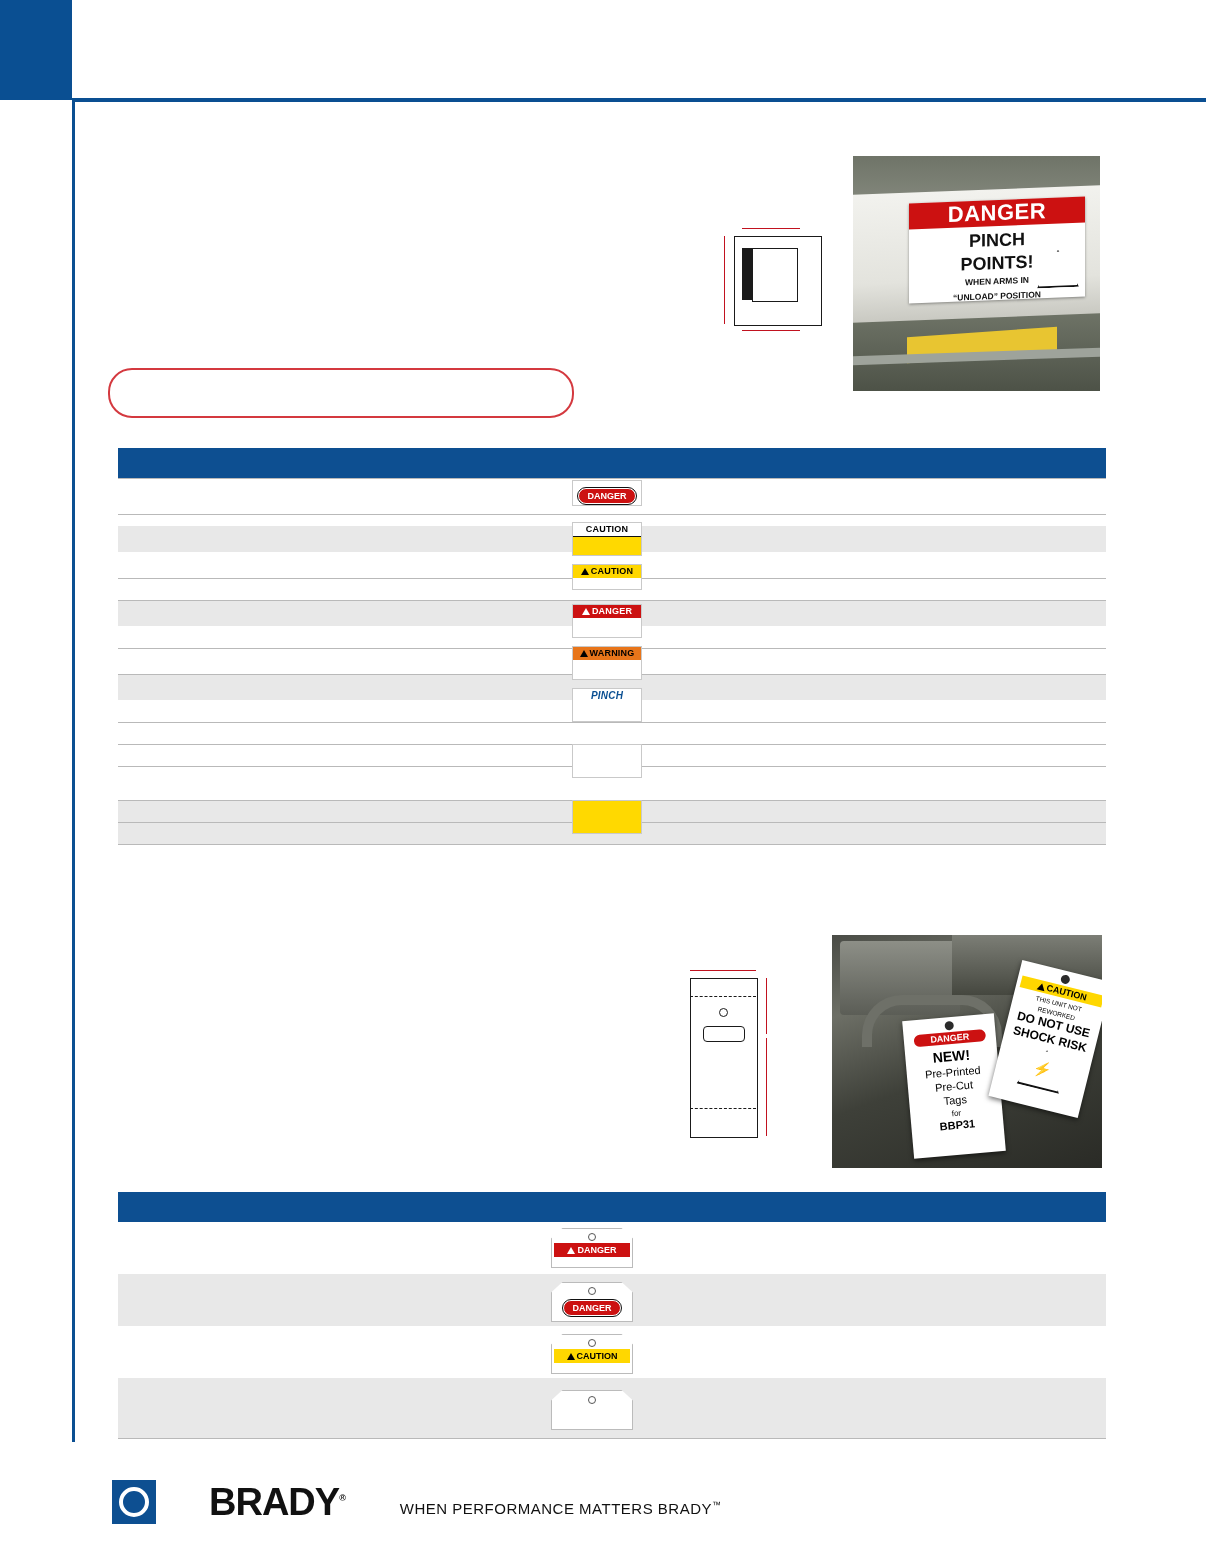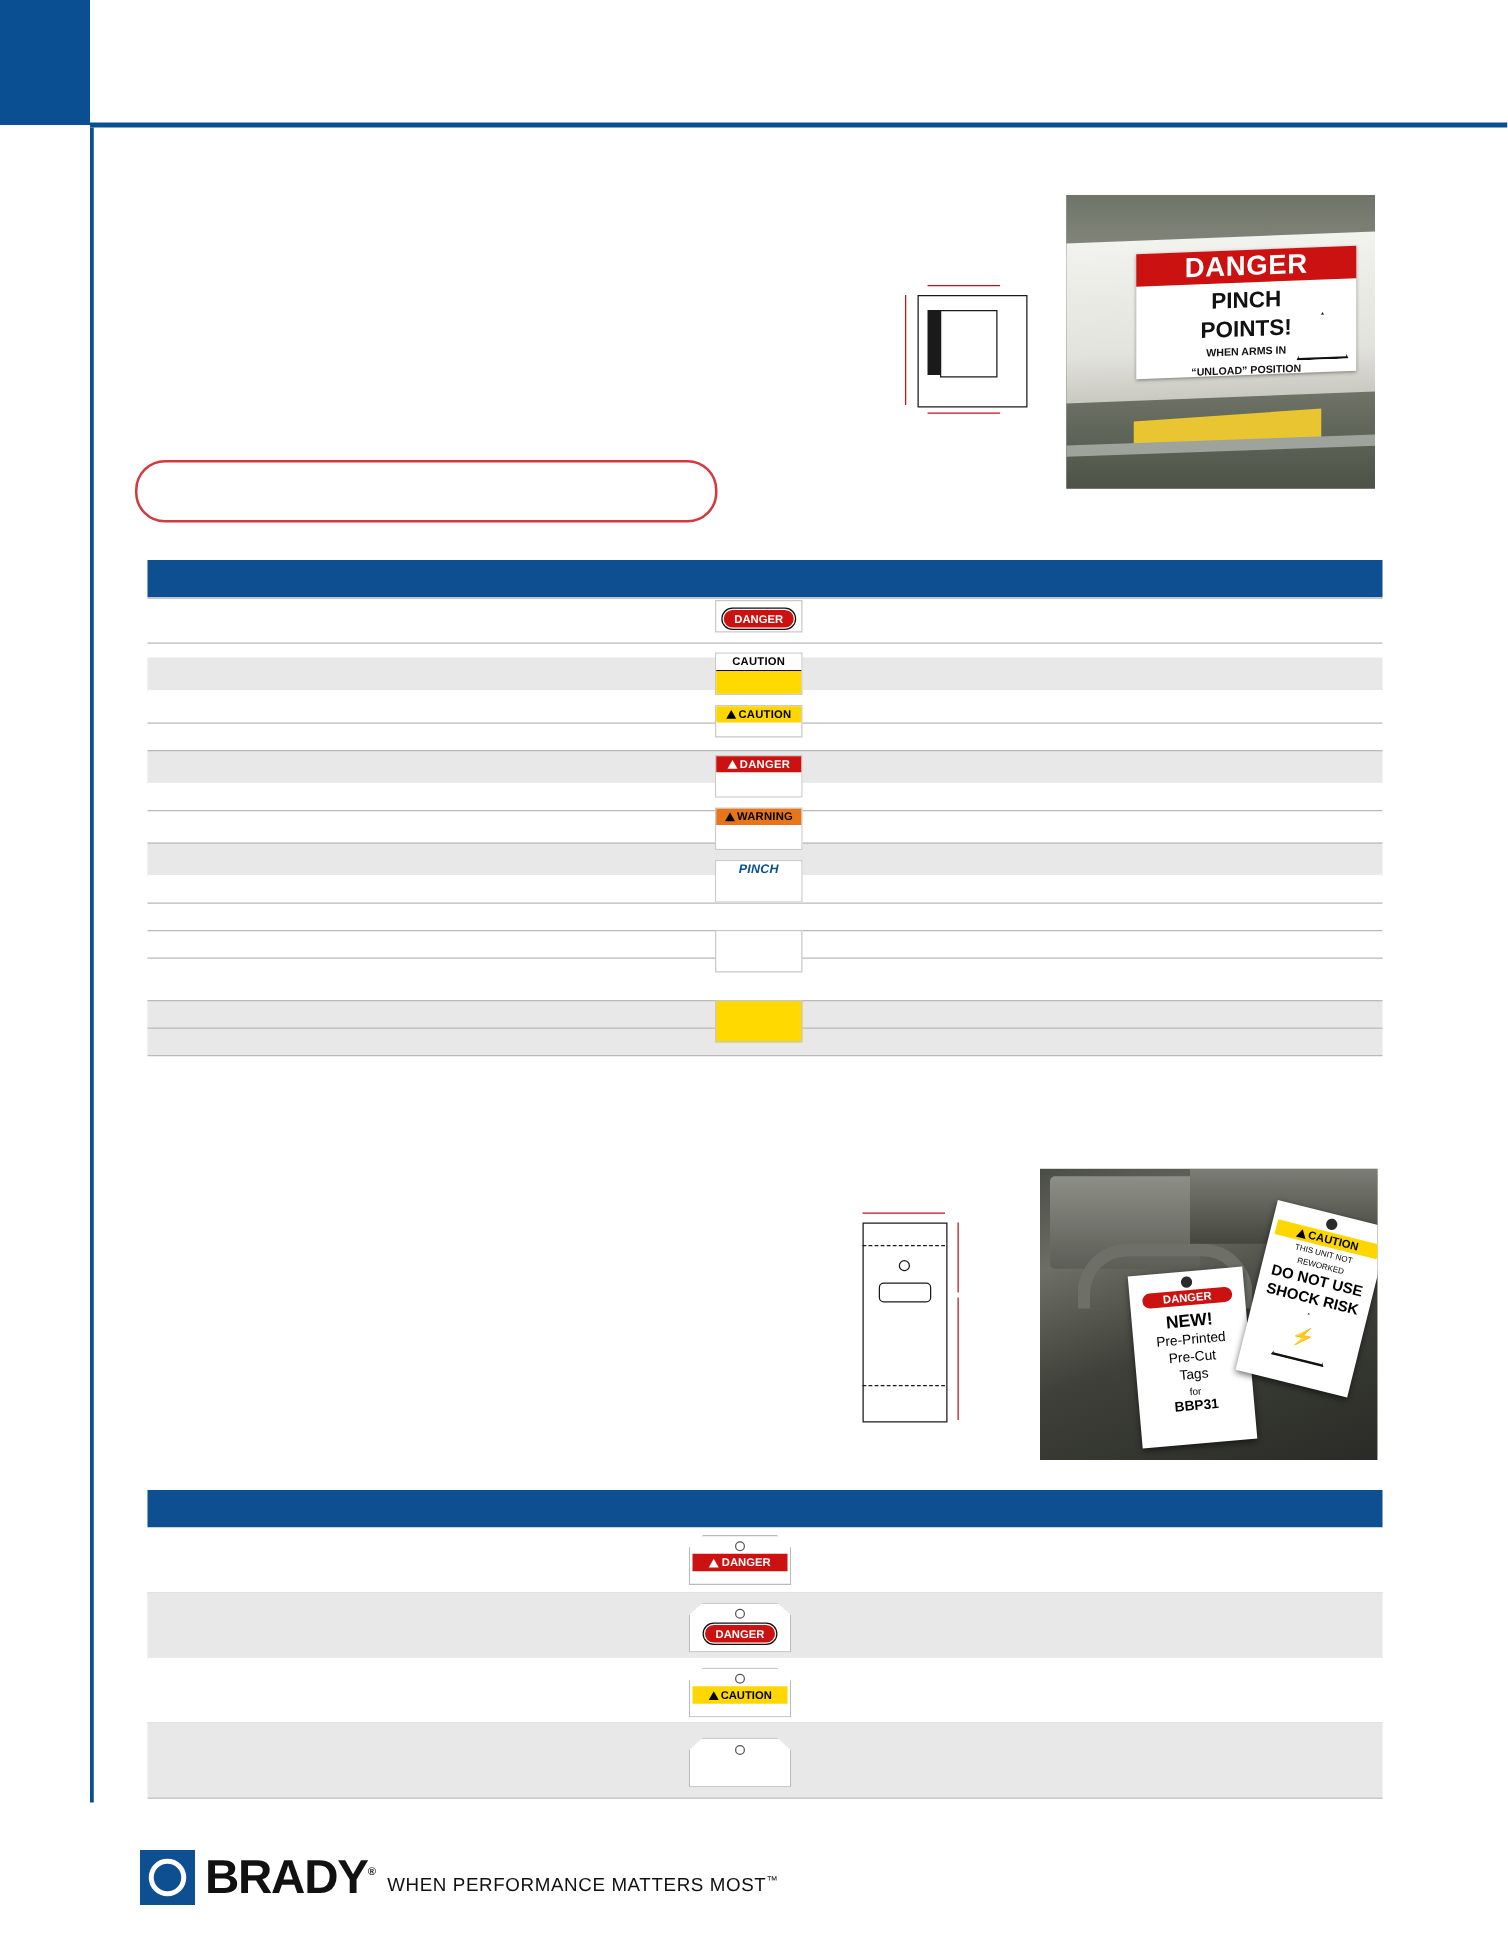--- a/index.html
+++ b/index.html
@@ -255,7 +255,7 @@
   
   .footer {
     position: absolute; left: 112px; top: 1480px;
-    display: flex; align-items: center;
+    display: flex; align-items: center; gap: 45px;
   }
   .brady-mark {
     width: 44px; height: 44px; background: #0d4f91;

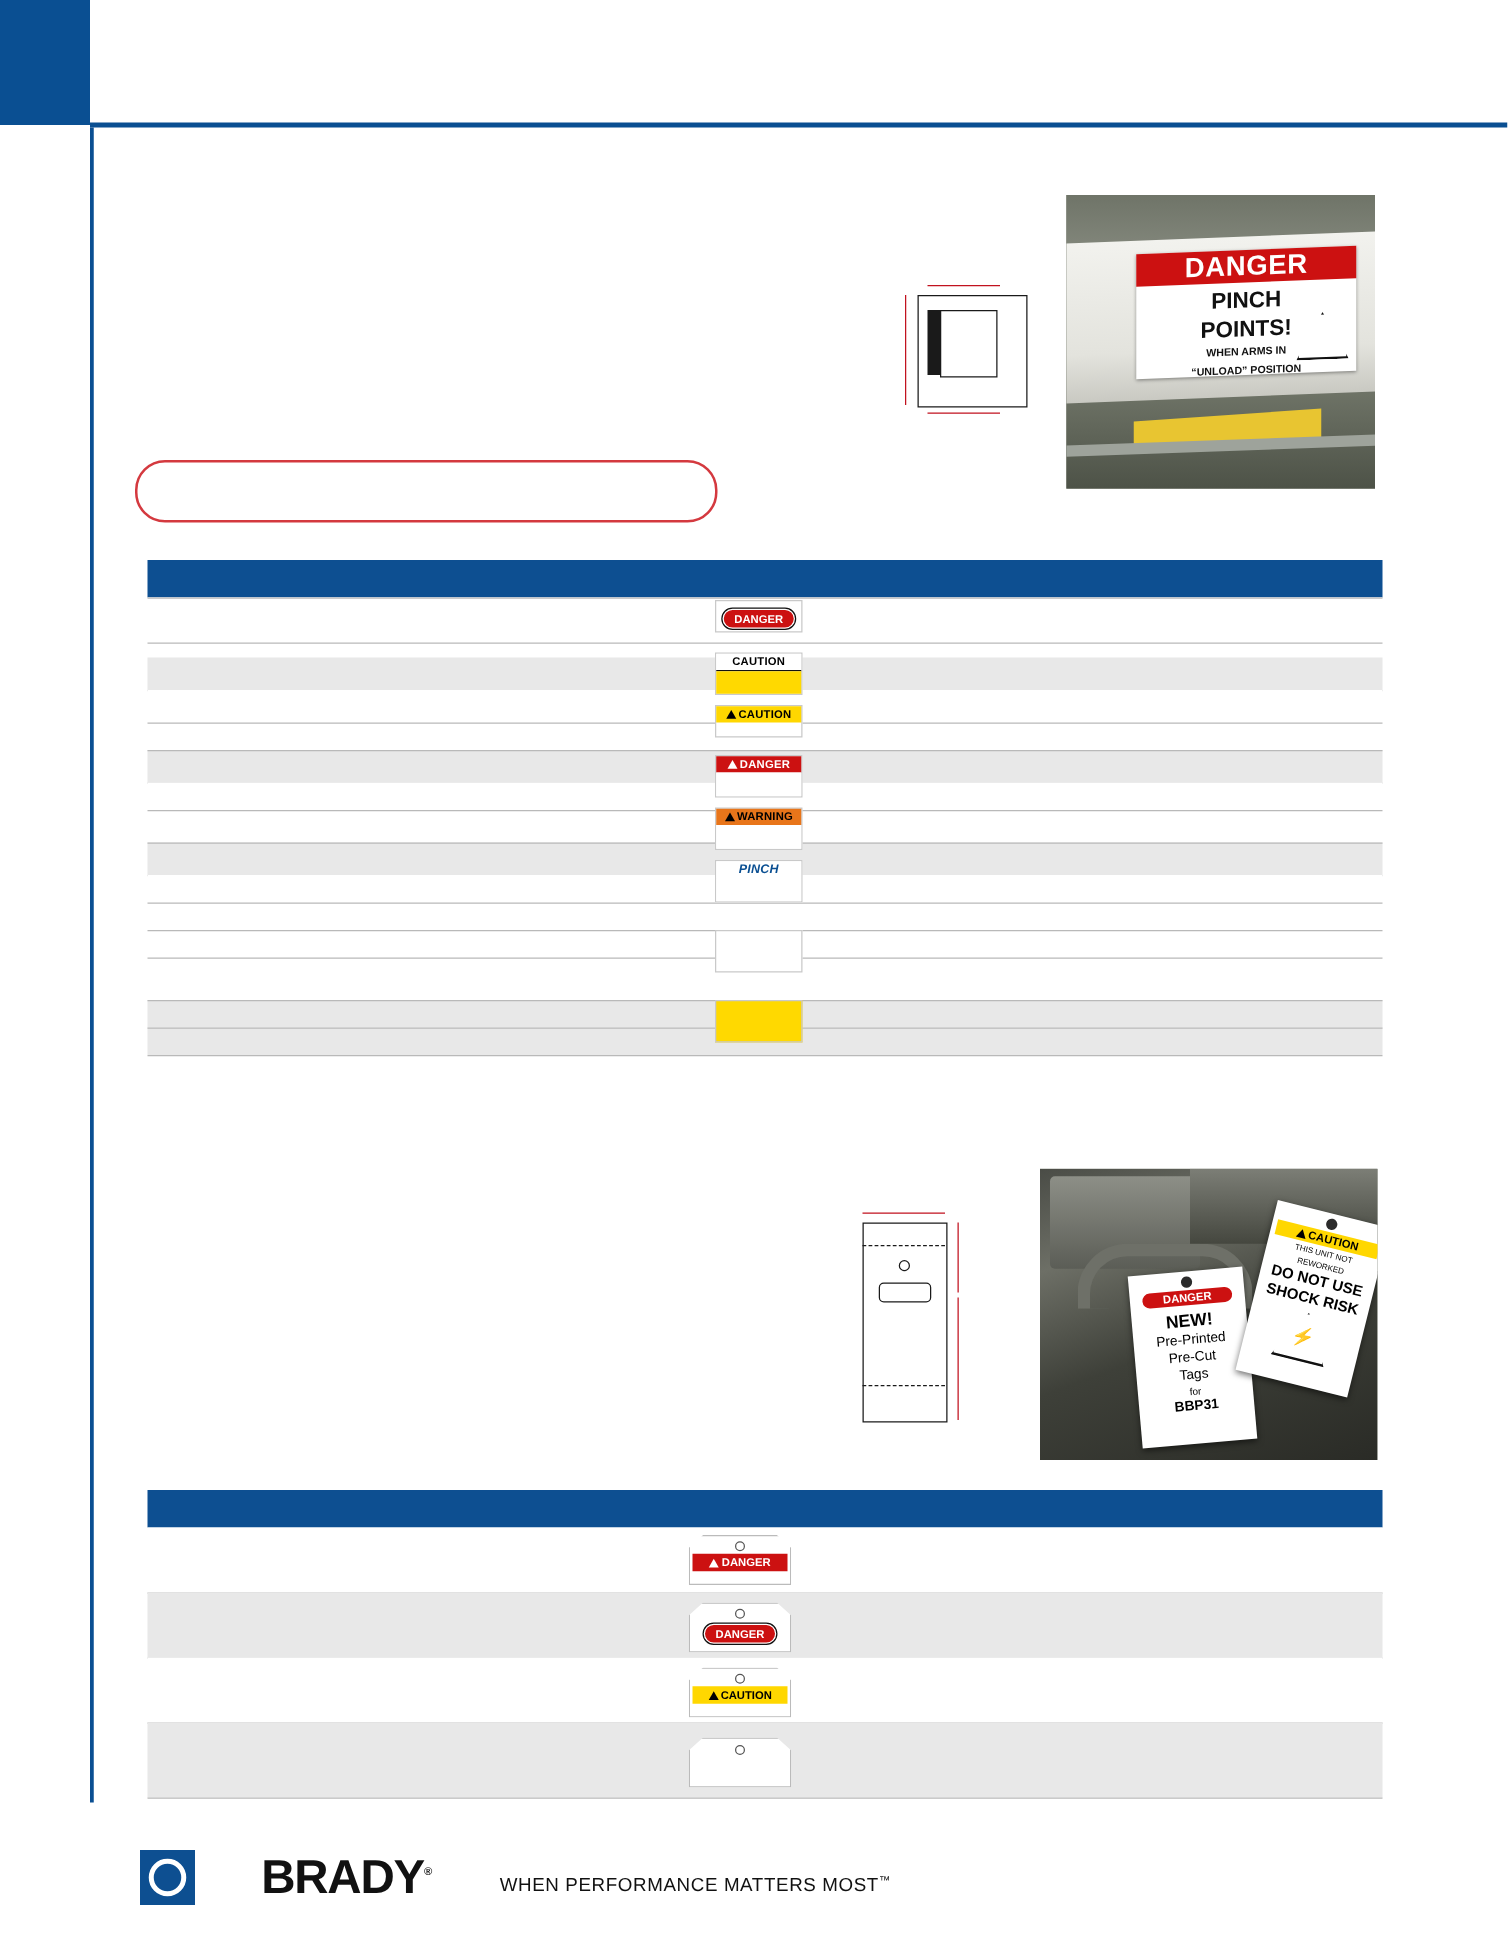--- a/index.html
+++ b/index.html
@@ -469,7 +469,7 @@
     <span>BRADY</span><span class="sup">®</span>
   </div>
   <div class="brady-tag">
-    <span>WHEN PERFORMANCE MATTERS MOST</span><span class="sup">™</span>
+    <span>WHEN PERFORMANCE MATTERS BRADY</span><span class="sup">™</span>
   </div>
 </div>
 

